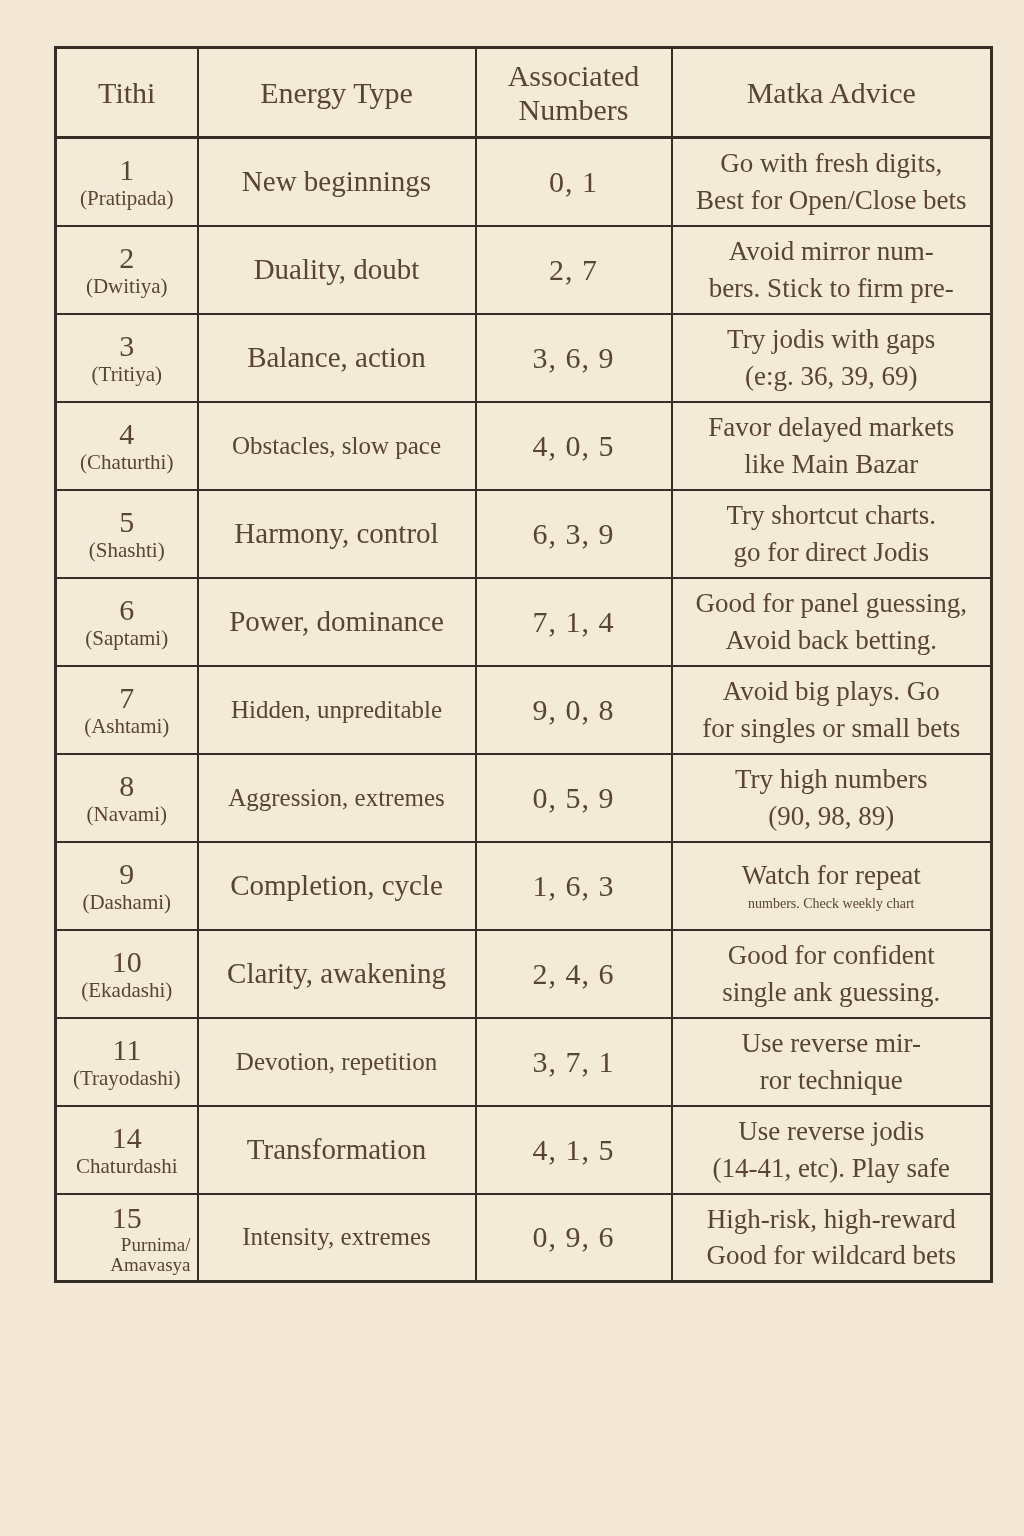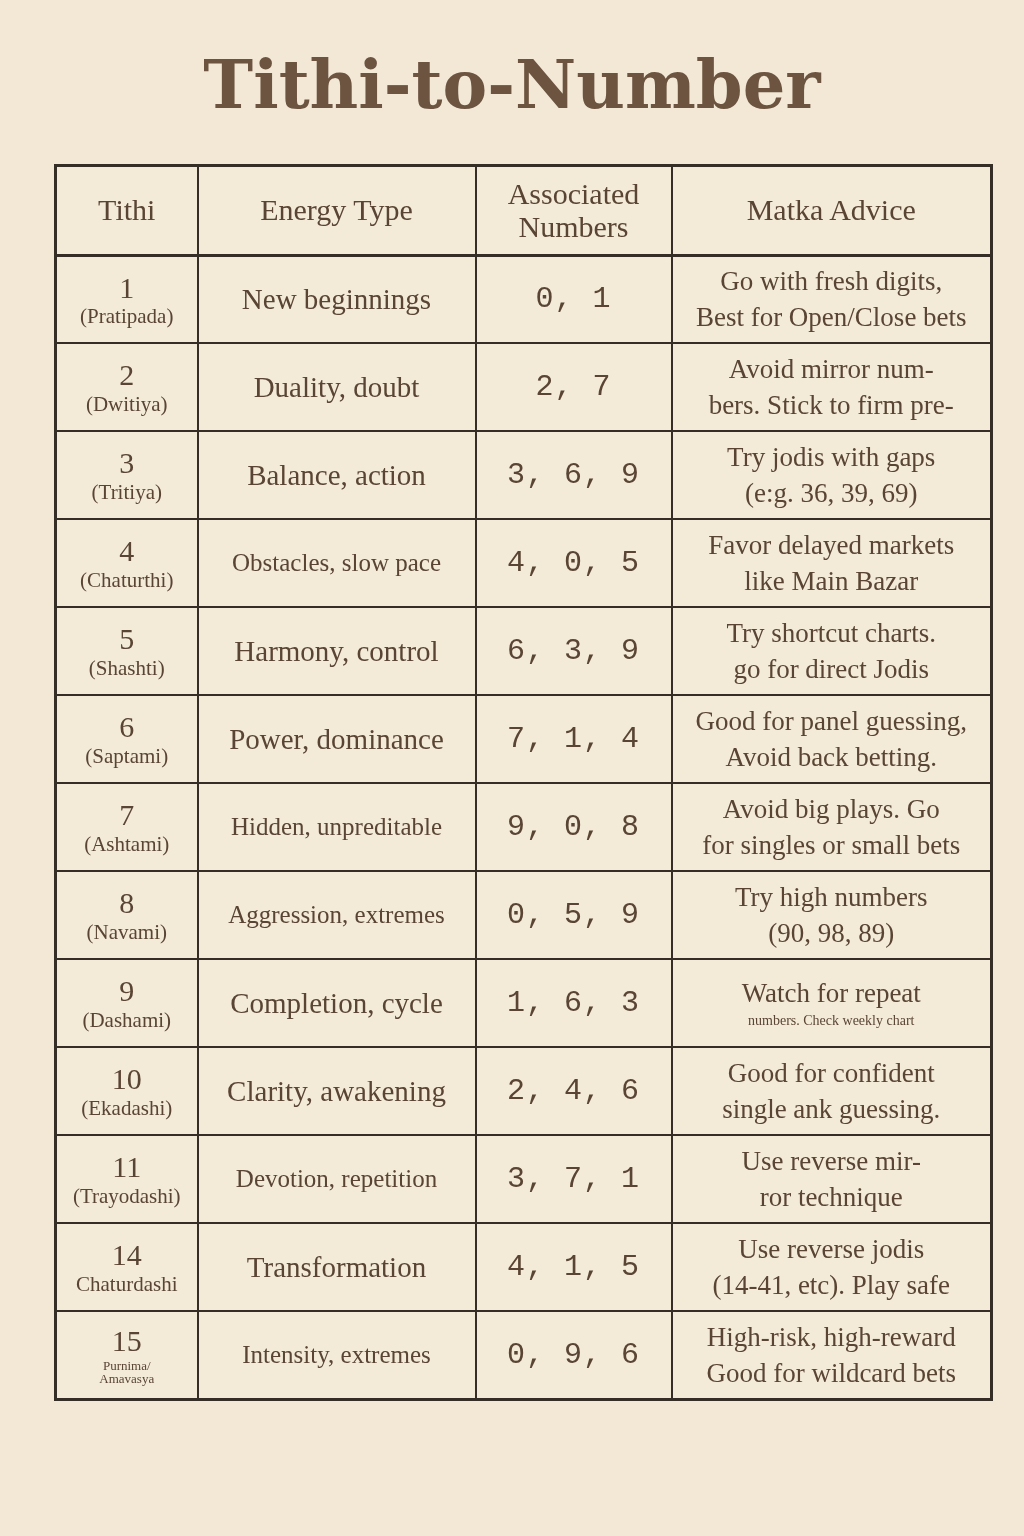--- a/index.html
+++ b/index.html
@@ -68,7 +68,6 @@
 <div class="page">
 
   <h1 class="title">
-    <span class="line">Tithi-to-Number</span>
   </h1>
 
   <table class="ref-table">

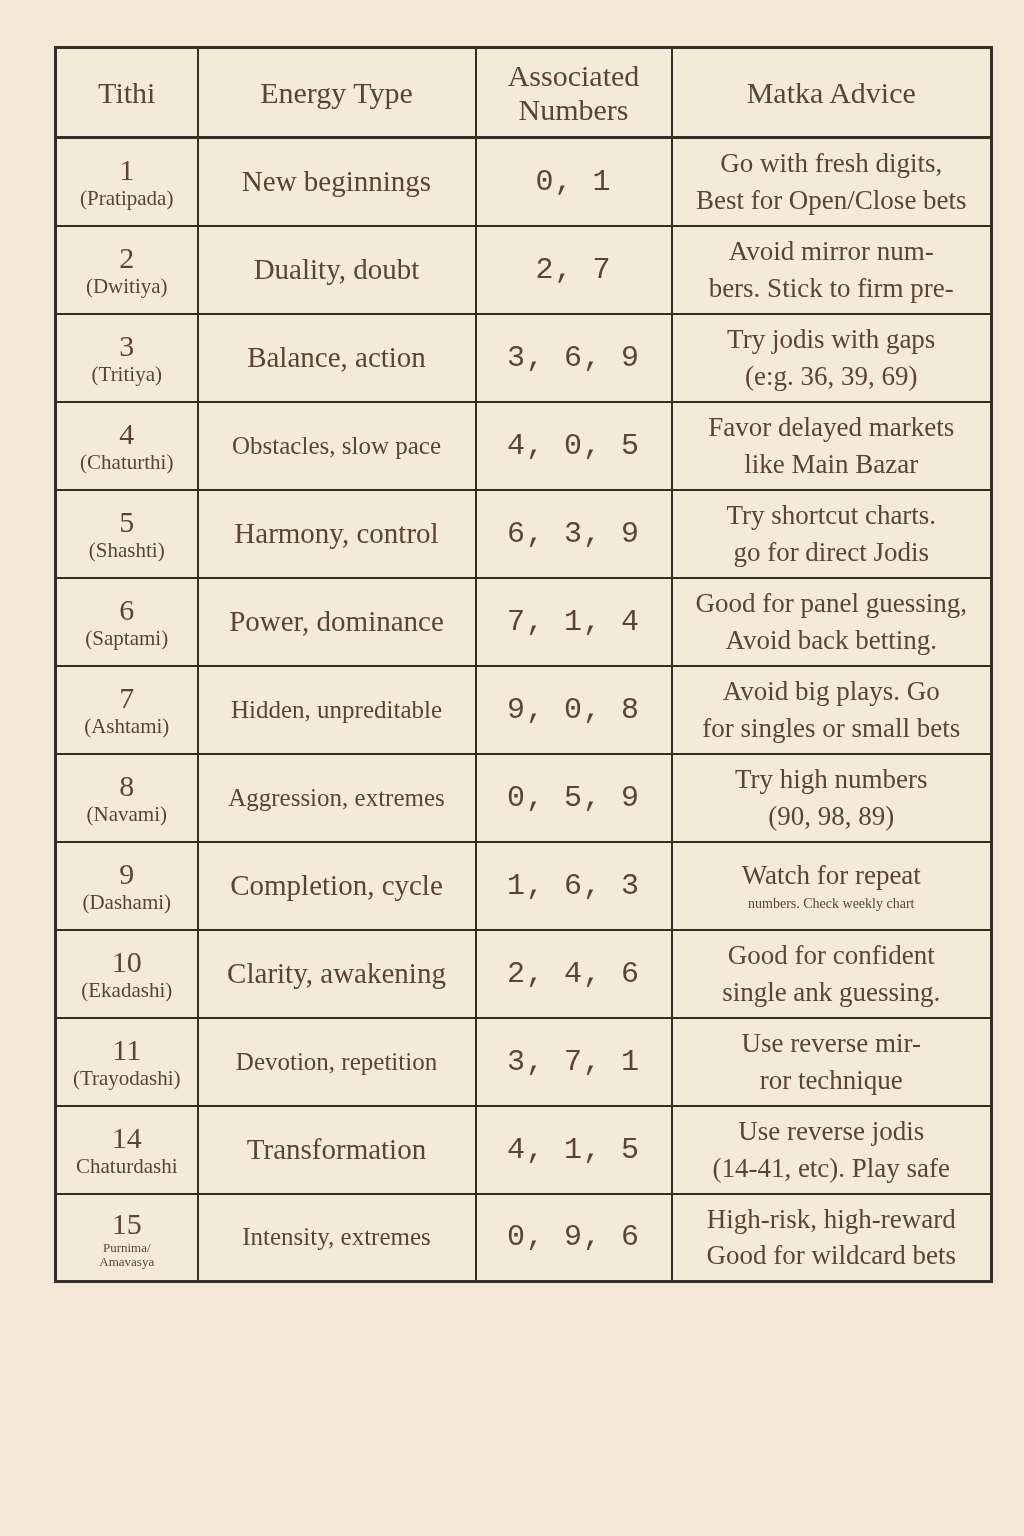--- a/index.html
+++ b/index.html
@@ -58,7 +58,7 @@
   .tithi-name.xs { font-size: 13px; line-height: 1.02; }
   .energy { font-size: 29px; }
   .energy.condensed { font-size: 25px; text-align: center; }
-  .numbers { font-size: 30px; letter-spacing: 1px; font-family: Liberation Mono, monospace; }
+  .numbers { font-size: 30px; letter-spacing: 1px; }
   .advice-line { font-size: 27px; line-height: 1.35; }
   .advice-line.xs { font-size: 14px; line-height: 1.45; }
 </style>

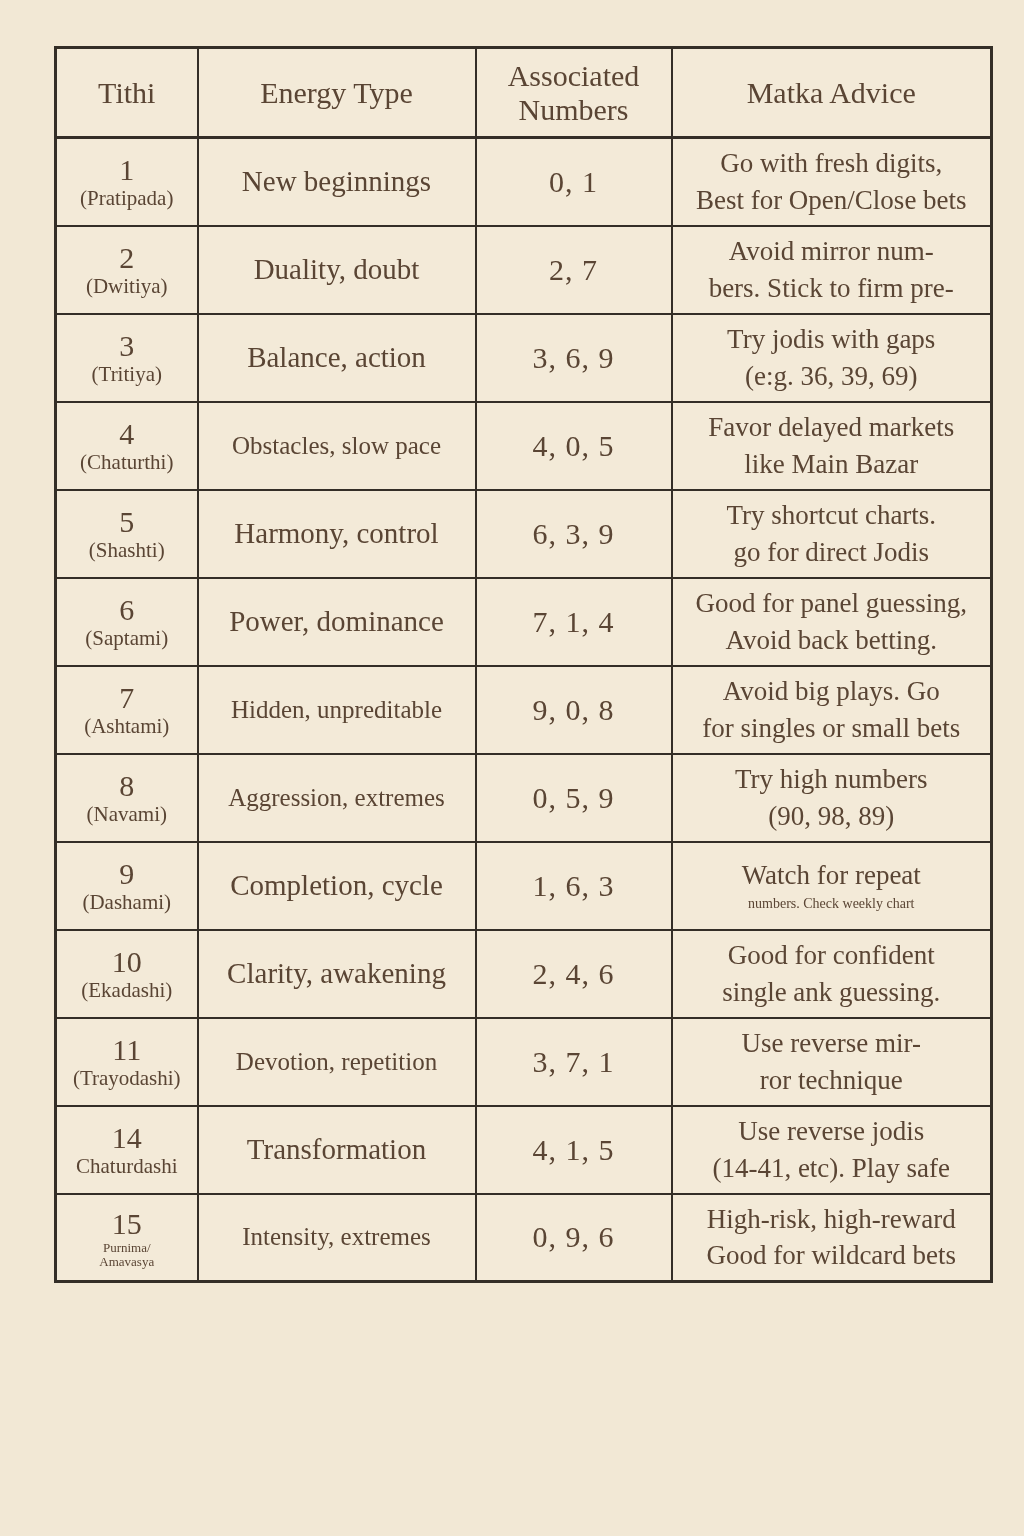--- a/index.html
+++ b/index.html
@@ -55,7 +55,7 @@
     line-height: 1.1;
     white-space: pre-line;
   }
-  .tithi-name.xs { font-size: 13px; line-height: 1.02; }
+  .tithi-name.xs { font-size: 19px; line-height: 1.02; text-align: right; }
   .energy { font-size: 29px; }
   .energy.condensed { font-size: 25px; text-align: center; }
   .numbers { font-size: 30px; letter-spacing: 1px; }

